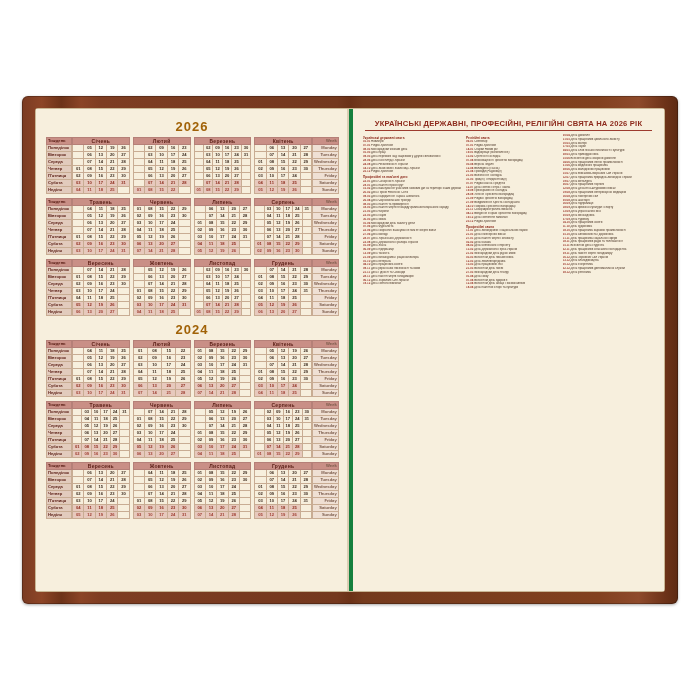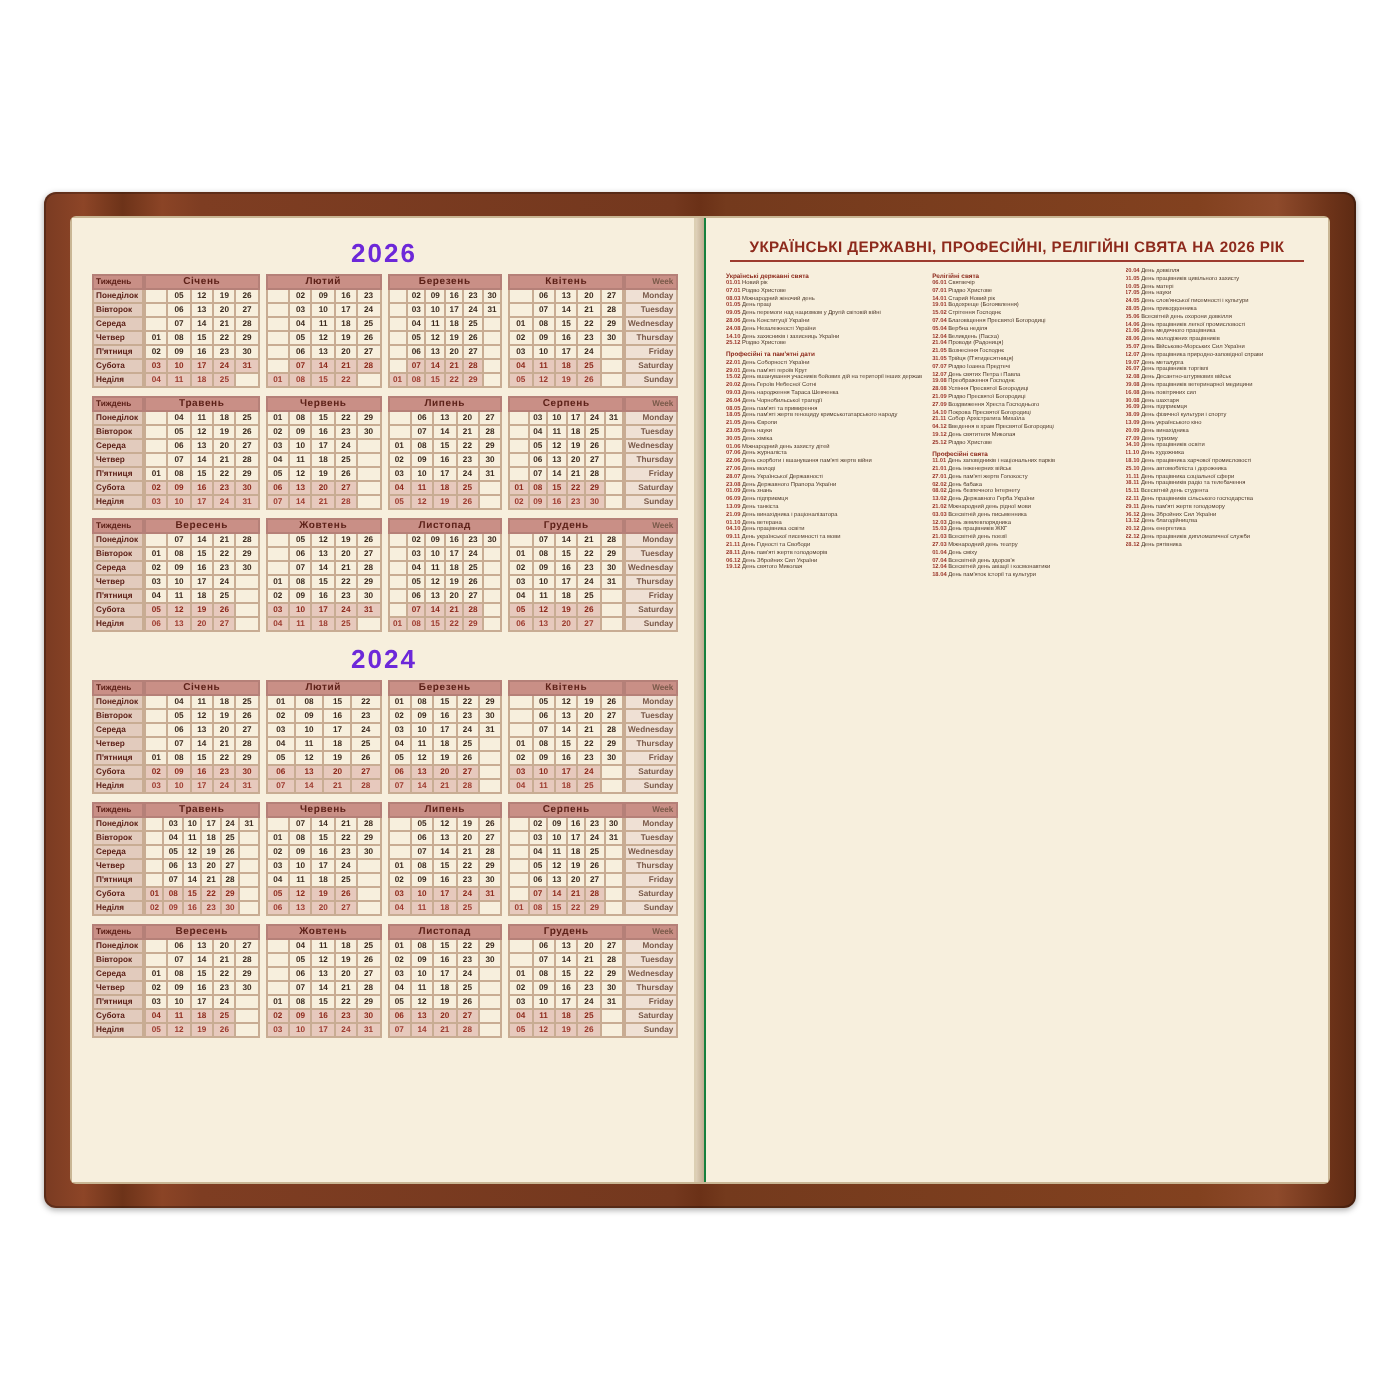--- a/index.html
+++ b/index.html
@@ -37,7 +37,7 @@
   
   .cal-wrap{position:absolute;left:10px;top:8px;width:292px;}
   .year-title{
-    text-align:center;font-weight:bold;color:#6d28d9;letter-spacing:1px;
+    text-align:center;font-weight:bold;color:#a16207;letter-spacing:1px;
     font-size:13px;margin:2px 0 3px 0;
   }
   .row-of-months{display:flex;gap:3px;margin-bottom:4px;}

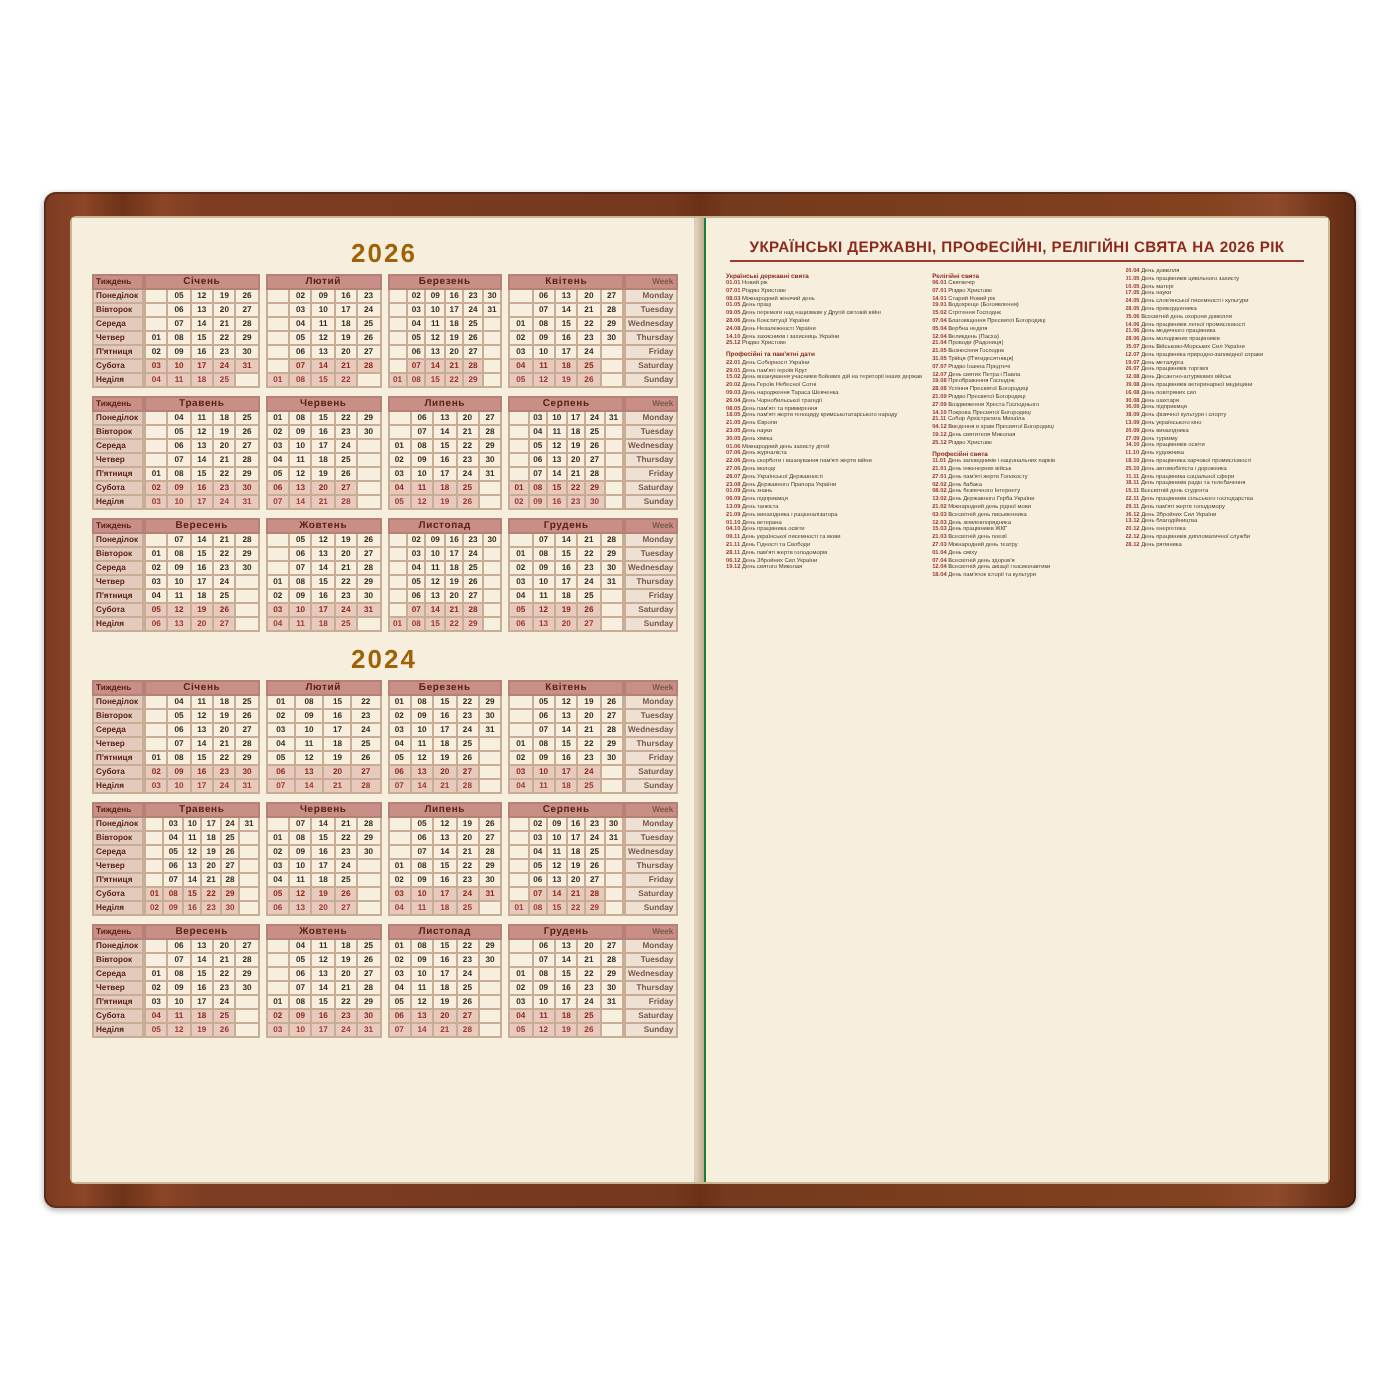--- a/index.html
+++ b/index.html
@@ -32,7 +32,7 @@
   }
   .leaf{position:absolute;top:0;height:100%;background:#f7efdd;}
   .leaf.left{left:0;width:311px;border-right:1px solid #dccfb3;}
-  .leaf.right{right:0;width:311px;border-left:1px solid #15803d;}
+  .leaf.right{right:0;width:311px;border-left:4px solid #15803d;}
 
   
   .cal-wrap{position:absolute;left:10px;top:8px;width:292px;}

